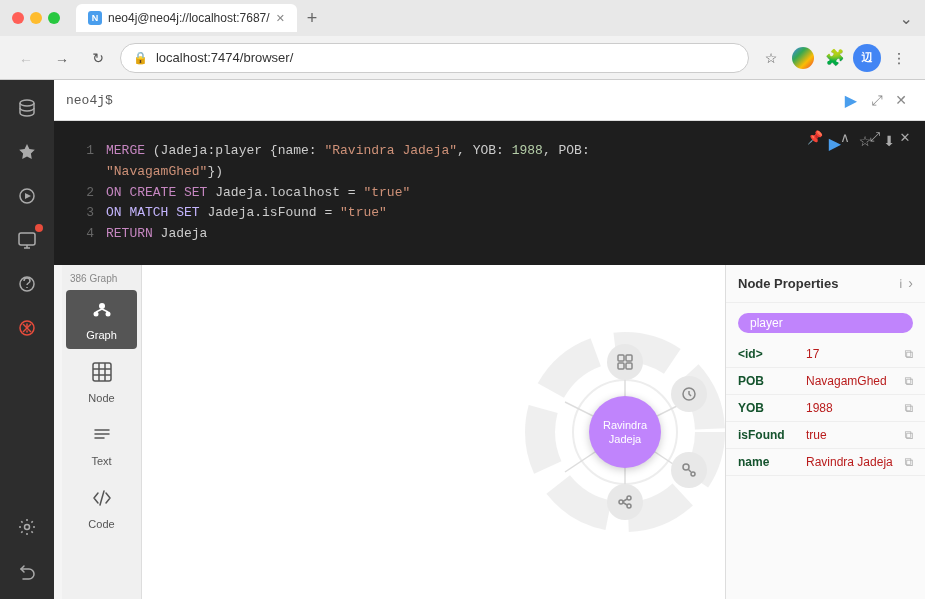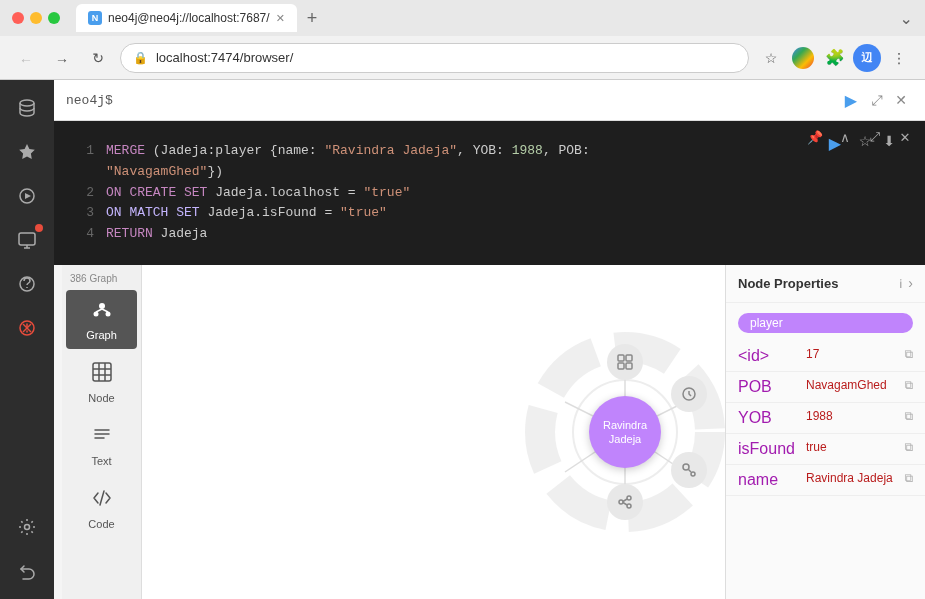--- a/index.html
+++ b/index.html
@@ -403,9 +403,9 @@
       gap: 8px;
     }
     .prop-name {
-      font-size: 16px;
-      font-weight: 400;
-      color: #a21caf;
+      font-size: 12px;
+      font-weight: 700;
+      color: #14532d;
       min-width: 60px;
     }
     .prop-value {

